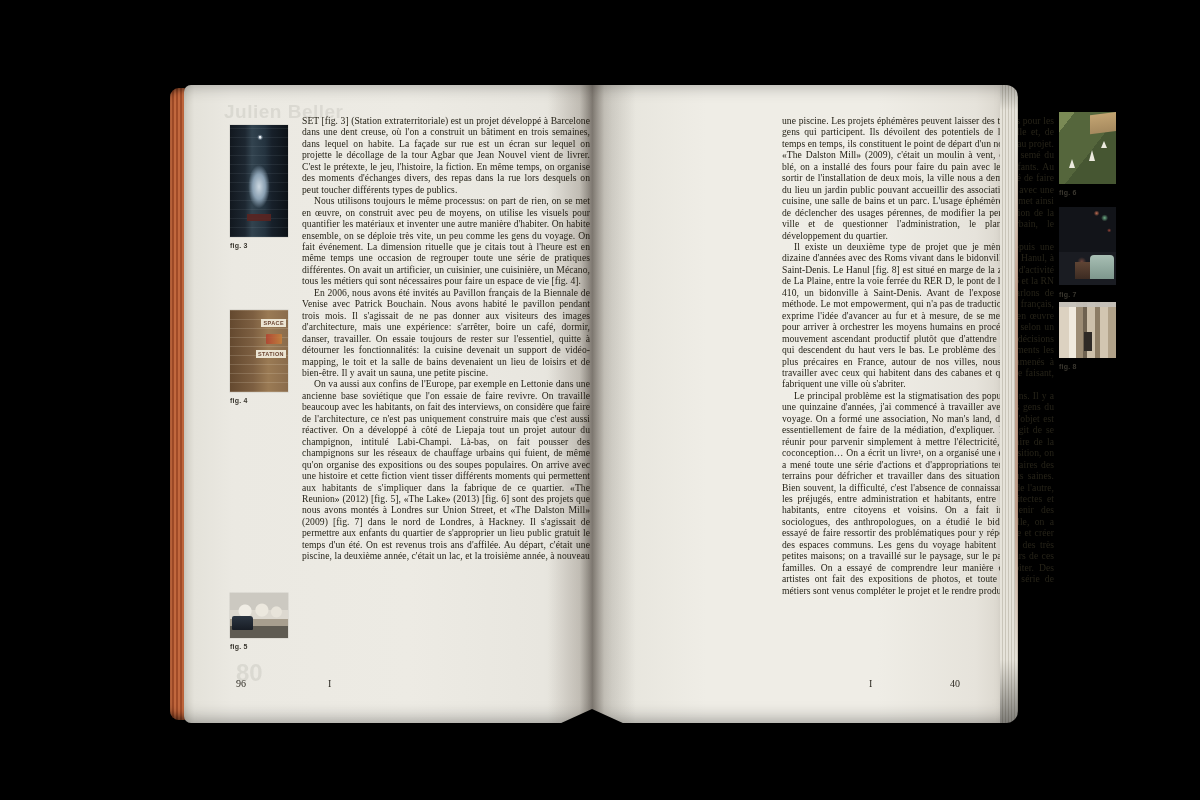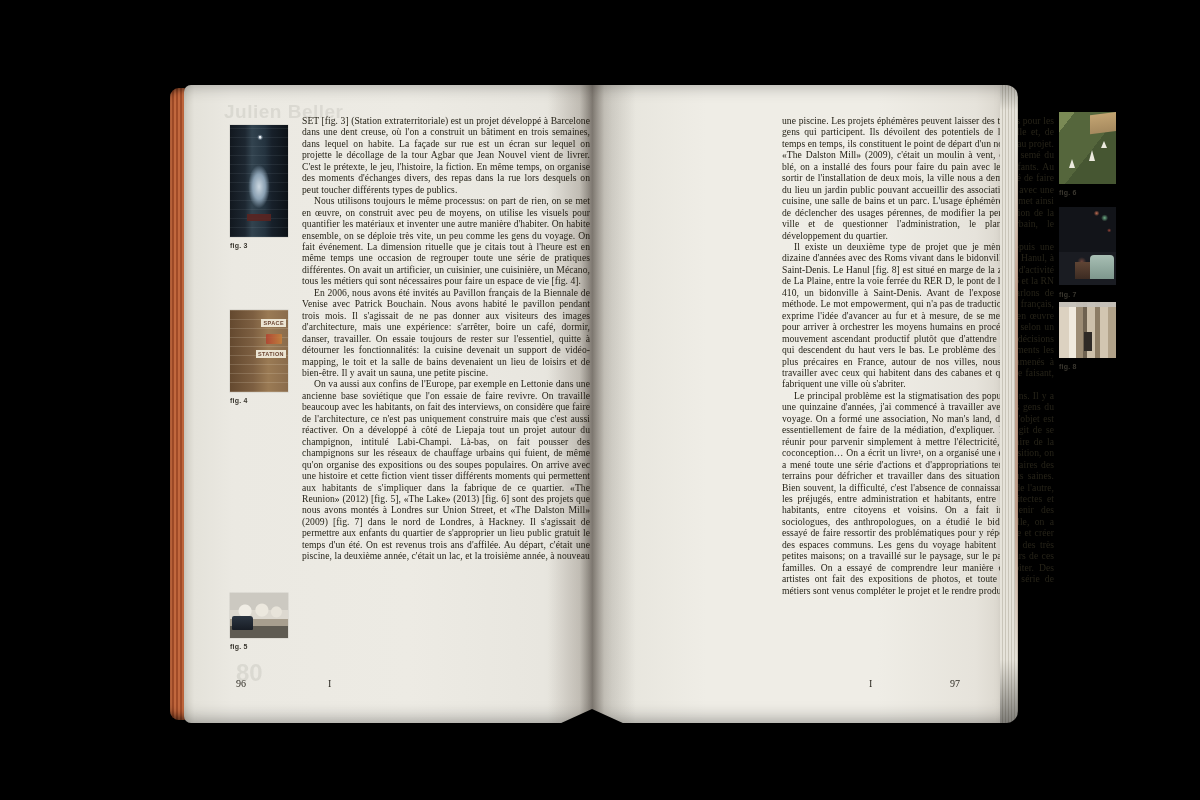--- a/index.html
+++ b/index.html
@@ -225,7 +225,7 @@
     </div>
 
     <div class="footer" style="left:277px;">I</div>
-    <div class="footer" style="left:358px;">97</div>
+    <div class="footer" style="left:358px;">40</div>
   </div>
 
   <div class="edge-right"></div>

